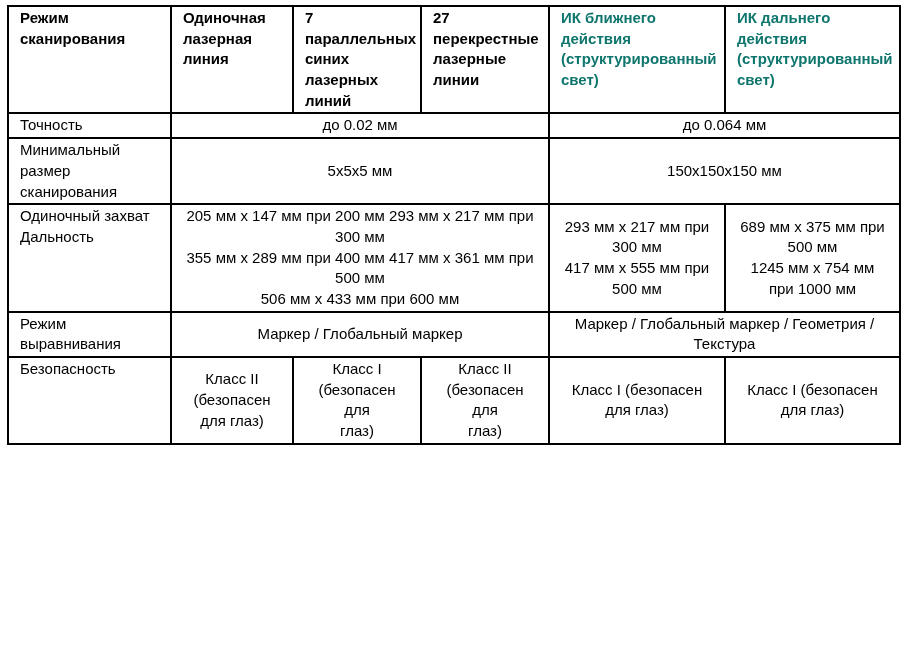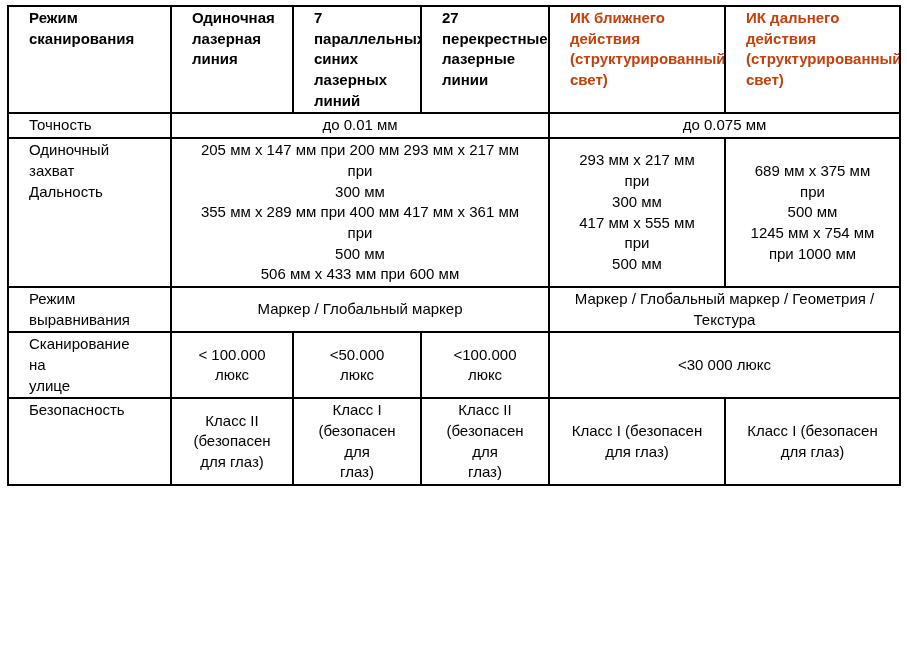--- a/index.html
+++ b/index.html
@@ -21,7 +21,7 @@
   }
   table.spec th, table.spec td {
     border: 2px solid #000000;
-    padding: 1px 20px;
+    padding: 1px 11px;
     line-height: 1.38;
     white-space: pre-line;
     overflow: hidden;

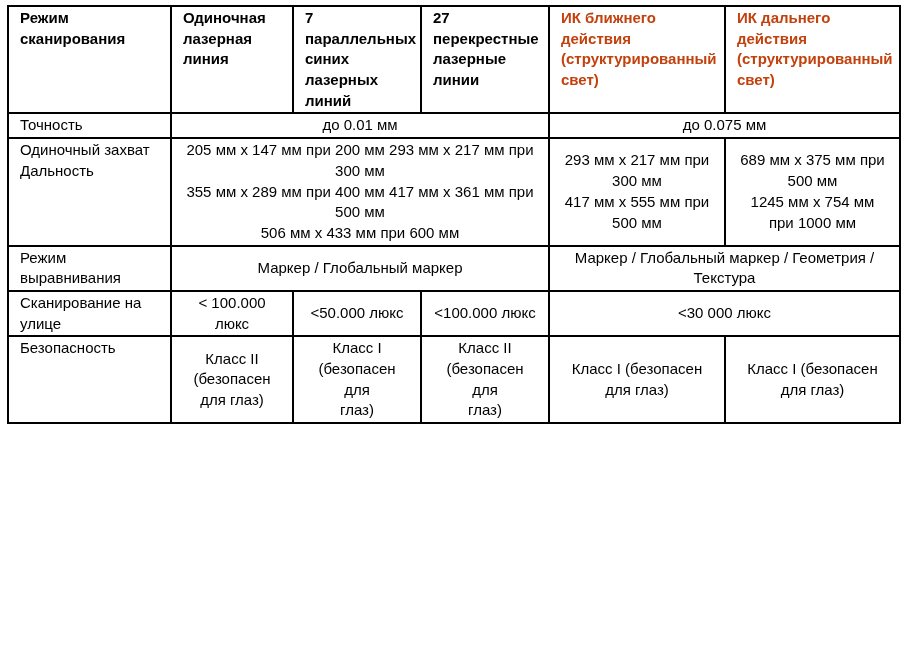--- a/index.html
+++ b/index.html
@@ -40,7 +40,7 @@
     font-weight: normal;
   }
   table.spec th.ir-head {
-    color: #c2410c;
+    color: #0f766e;
   }
   td.tall-top {
     vertical-align: top;

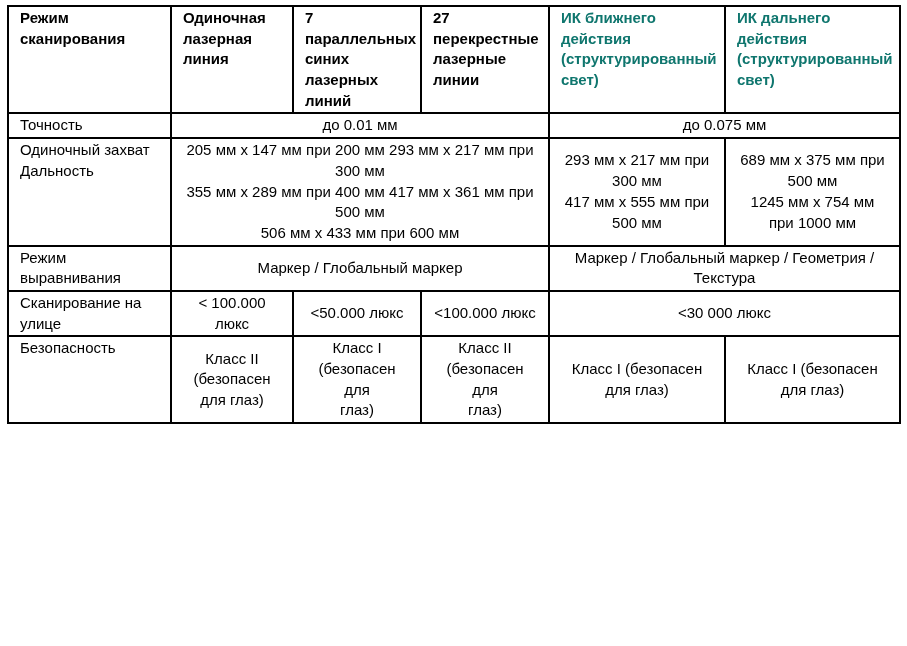--- a/index.html
+++ b/index.html
@@ -88,7 +88,7 @@
 
     <tr style="height:24px">
       <th class="rowlabel">Точность</th>
-      <td colspan="3">до 0.01 мм</td>
+      <td colspan="3">до 0.02 мм</td>
       <td colspan="2">до 0.075 мм</td>
     </tr>
 

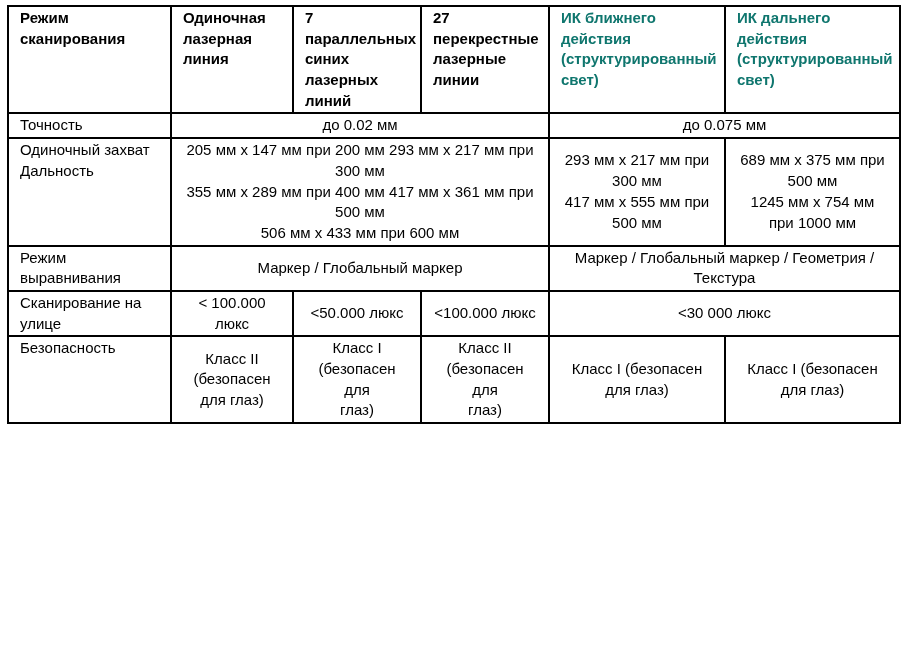--- a/index.html
+++ b/index.html
@@ -89,7 +89,7 @@
     <tr style="height:24px">
       <th class="rowlabel">Точность</th>
       <td colspan="3">до 0.02 мм</td>
-      <td colspan="2">до 0.075 мм</td>
+      <td colspan="2">до 0.064 мм</td>
     </tr>
 
 

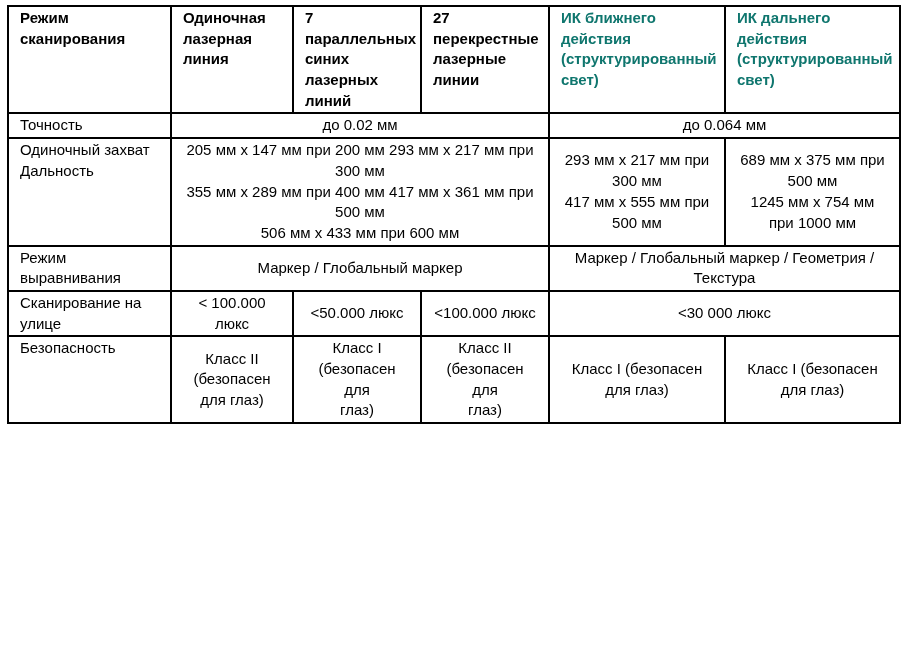--- a/index.html
+++ b/index.html
@@ -96,6 +96,13 @@
 
 
 
+    <tr style="height:62px">
+      <th class="rowlabel">Минимальный
+размер
+сканирования</th>
+      <td colspan="3">5x5x5 мм</td>
+      <td colspan="2">150x150x150 мм</td>
+    </tr>
 
     <tr style="height:100px">
       <th class="rowlabel">Одиночный захват

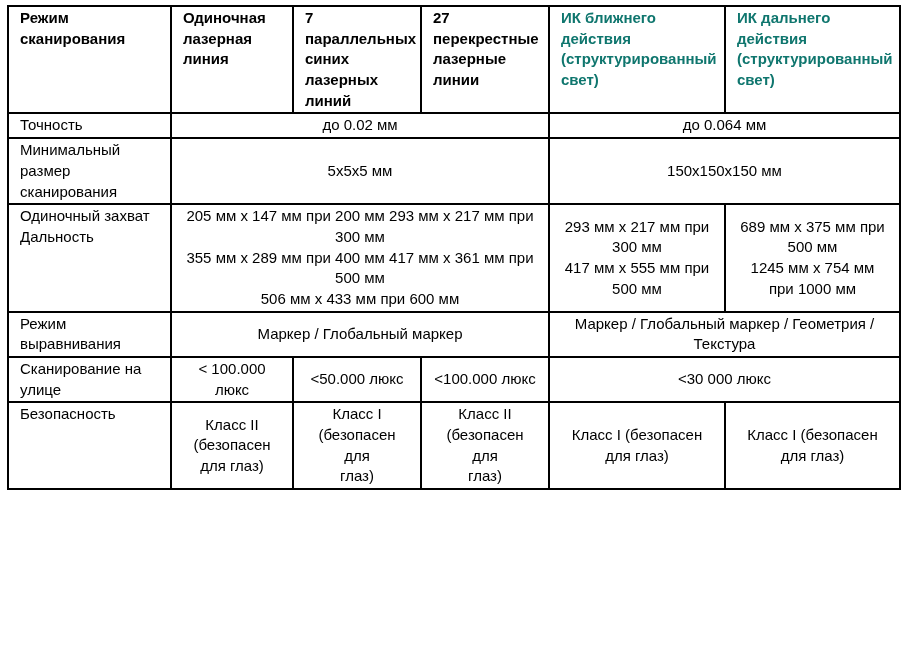--- a/index.html
+++ b/index.html
@@ -131,15 +131,6 @@
 Текстура</td>
     </tr>
 
-    <tr style="height:42px">
-      <th class="rowlabel">Сканирование на
-улице</th>
-      <td>&lt; 100.000
-люкс</td>
-      <td>&lt;50.000 люкс</td>
-      <td>&lt;100.000 люкс</td>
-      <td colspan="2">&lt;30 000 люкс</td>
-    </tr>
 
     <tr style="height:62px">
       <th class="rowlabel">Безопасность</th>

